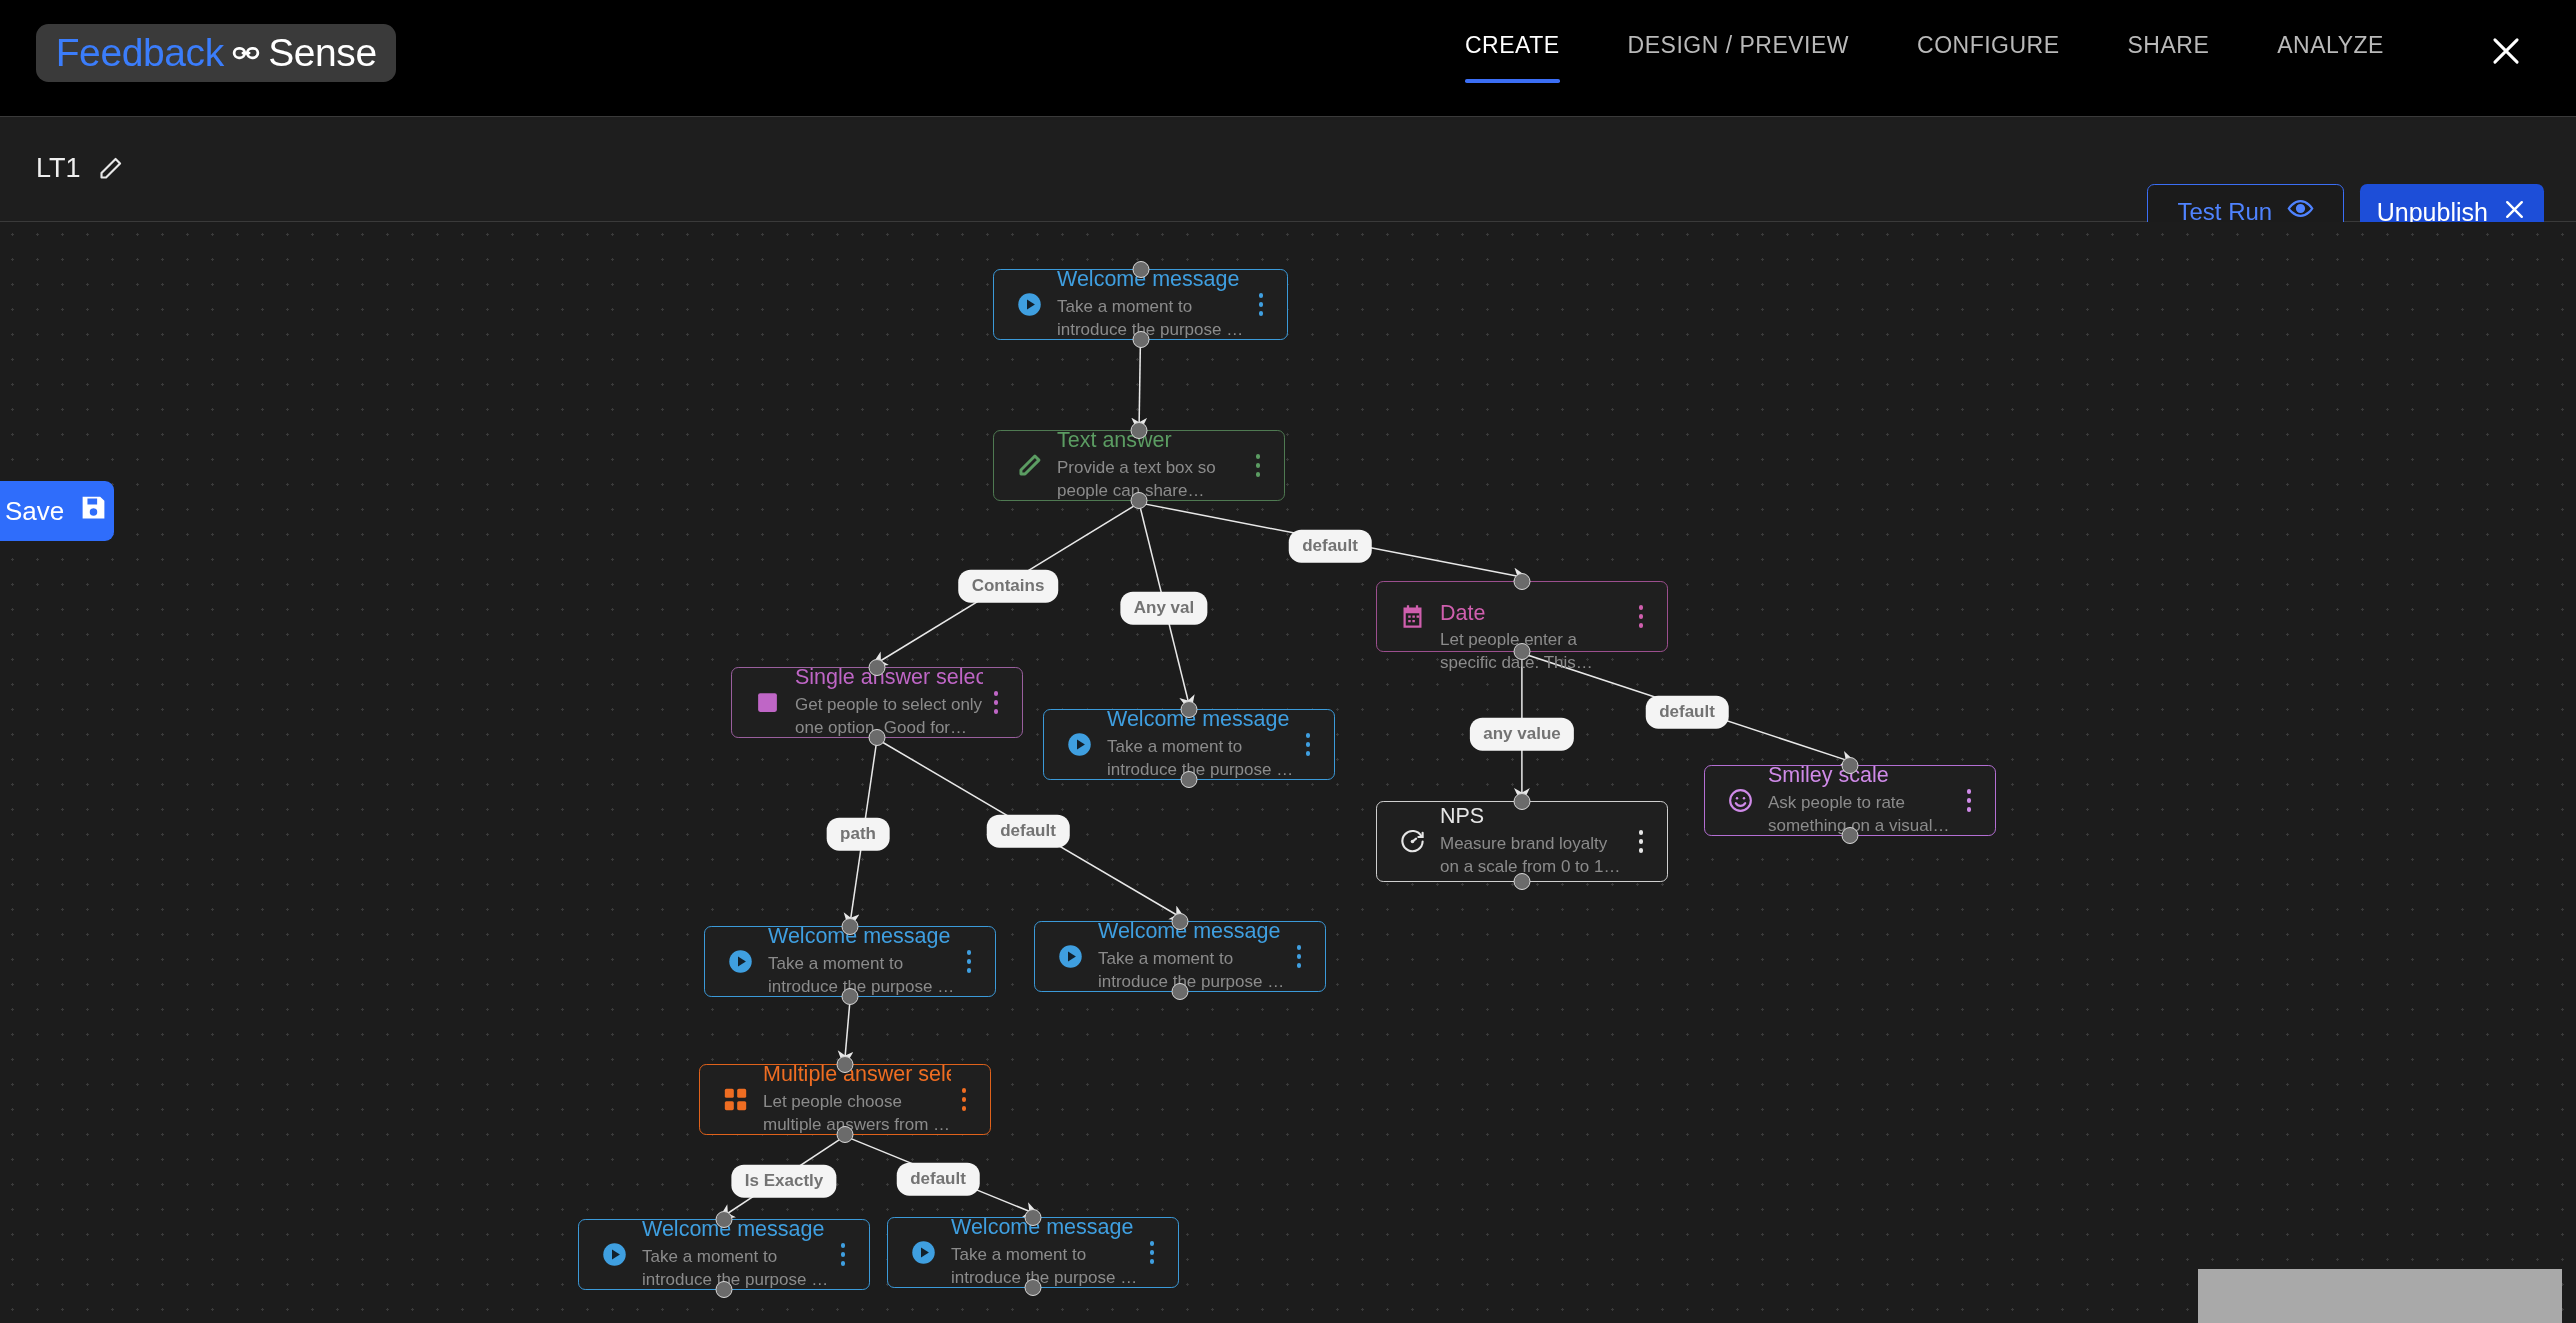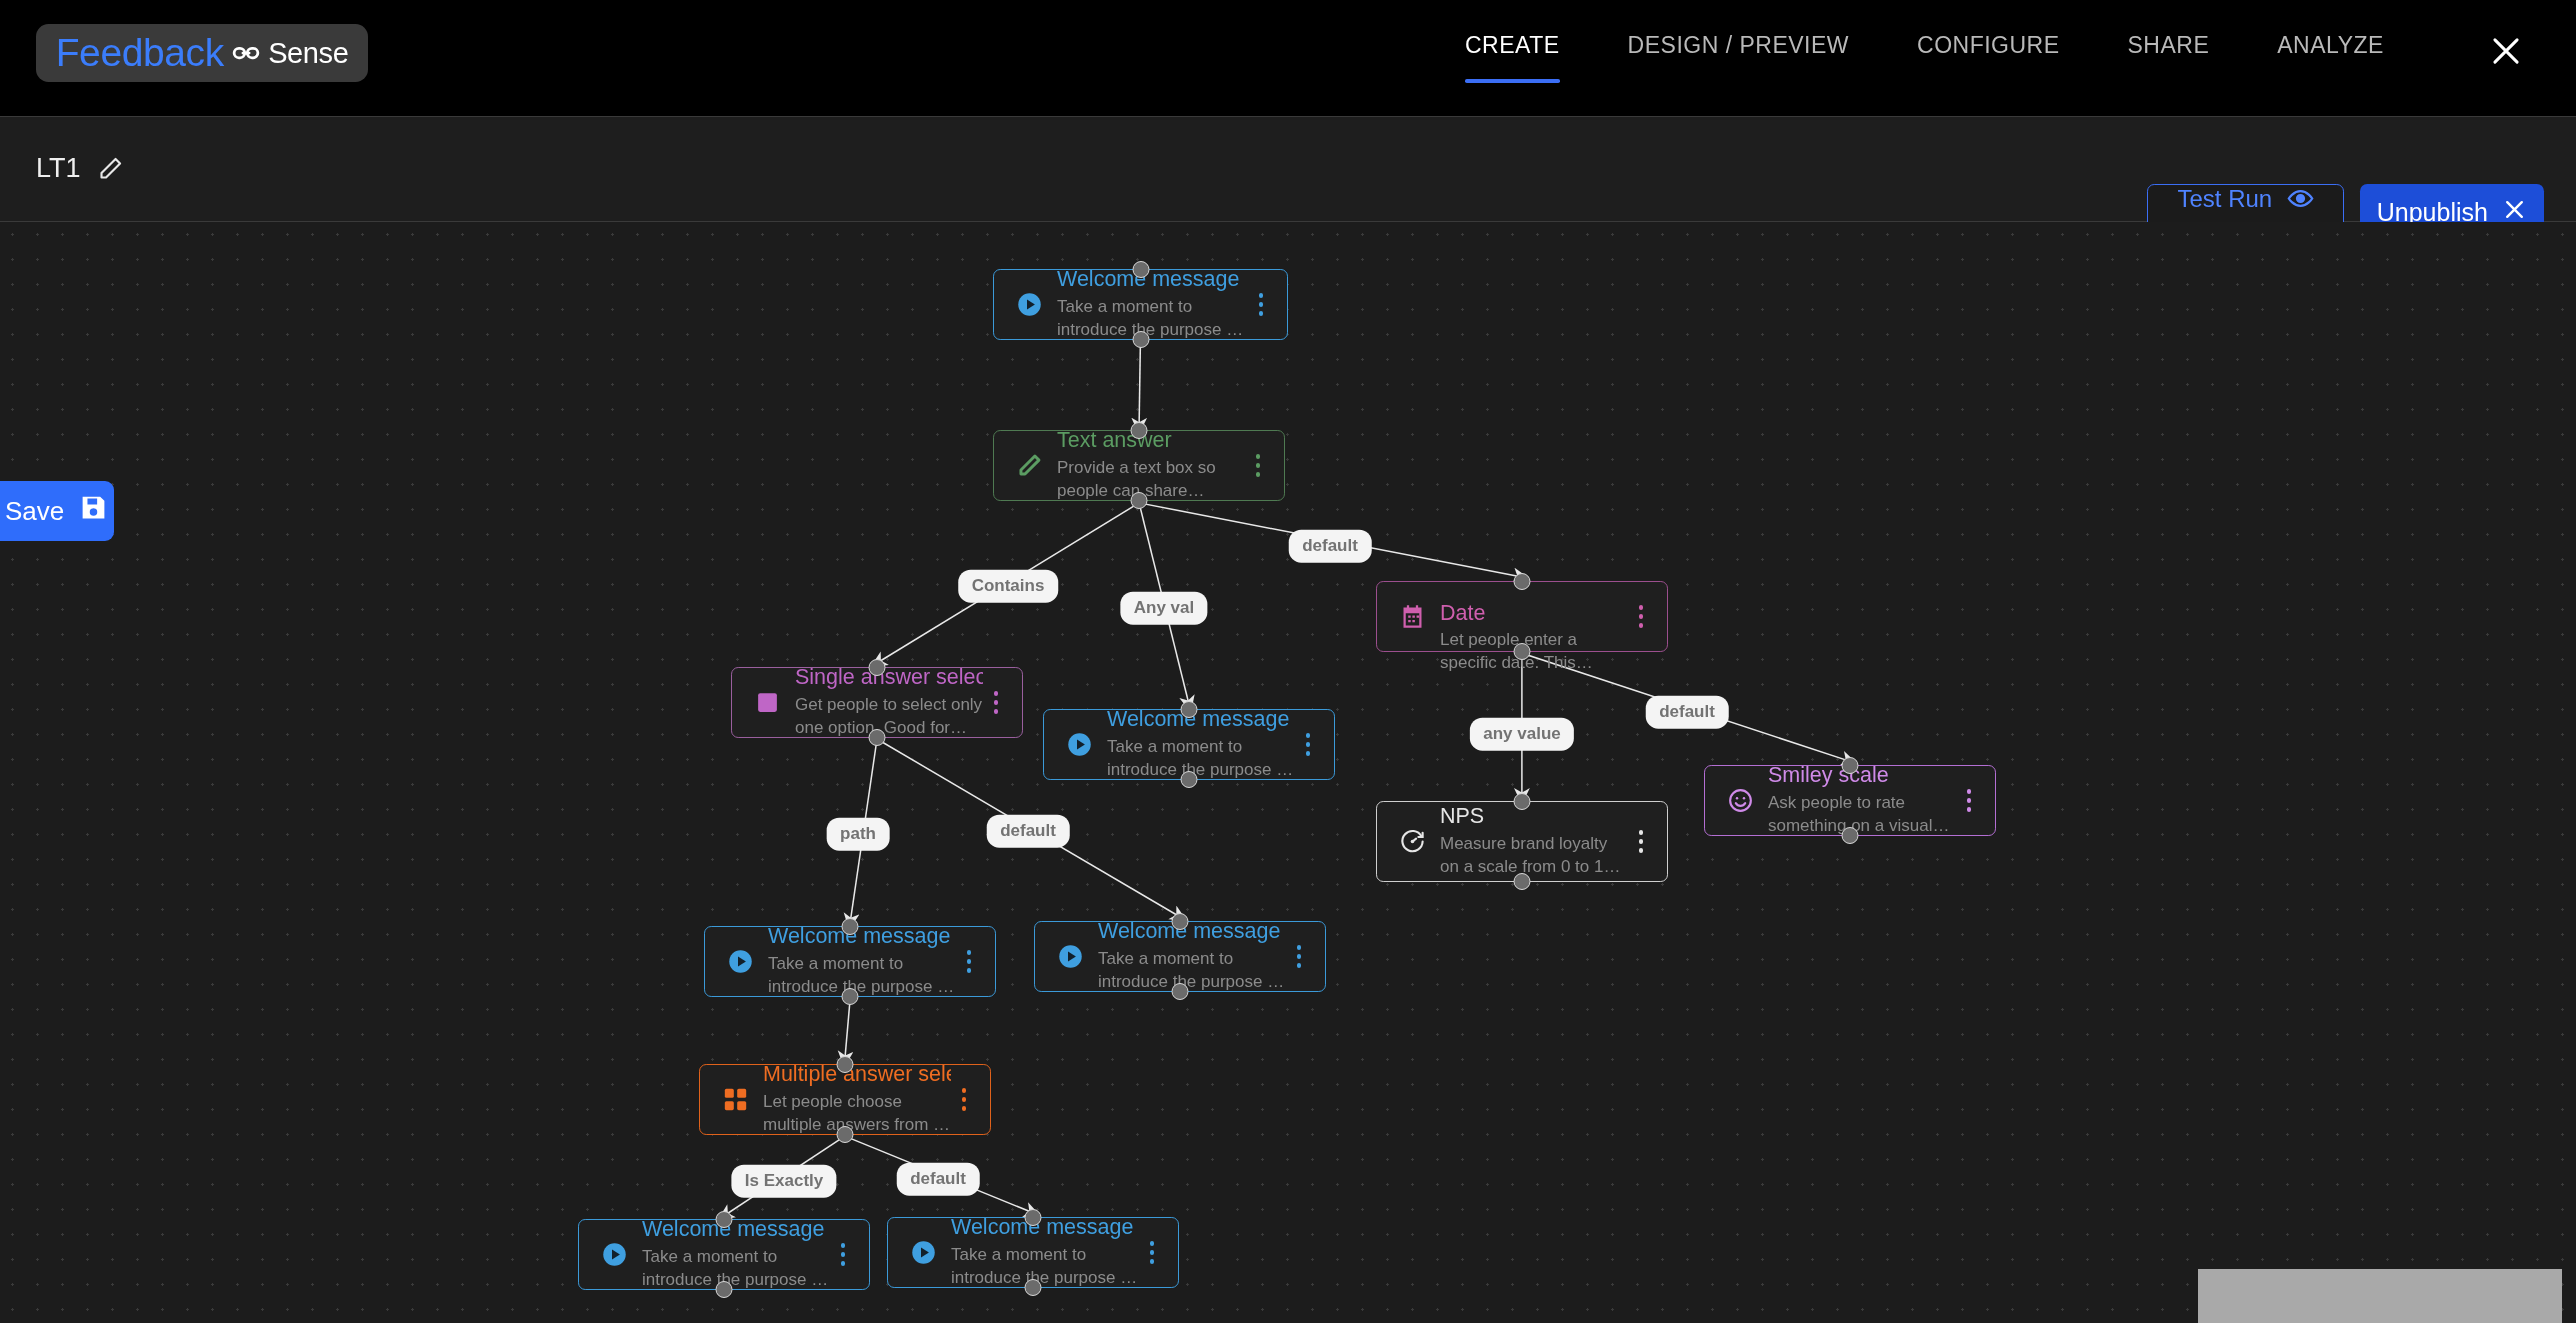--- a/index.html
+++ b/index.html
@@ -24,7 +24,7 @@
     background: #3a3a3a; border-radius: 12.5px; padding: 0 19.7px;
   }
   .logo-a { color: #3b7dfb; font-size: 39px; letter-spacing: -0.4px; }
-  .logo-b { color: #ffffff; font-size: 29px; letter-spacing: -0.4px; }
+  .logo-b { color: #ffffff; font-size: 39px; letter-spacing: -0.4px; }
   .logo-link { display: inline-flex; align-items: center; margin: 0 7.2px; }
 
   .nav { position: absolute; left: 1431px; top: 32px; display: flex; align-items: center; gap: 0px; }

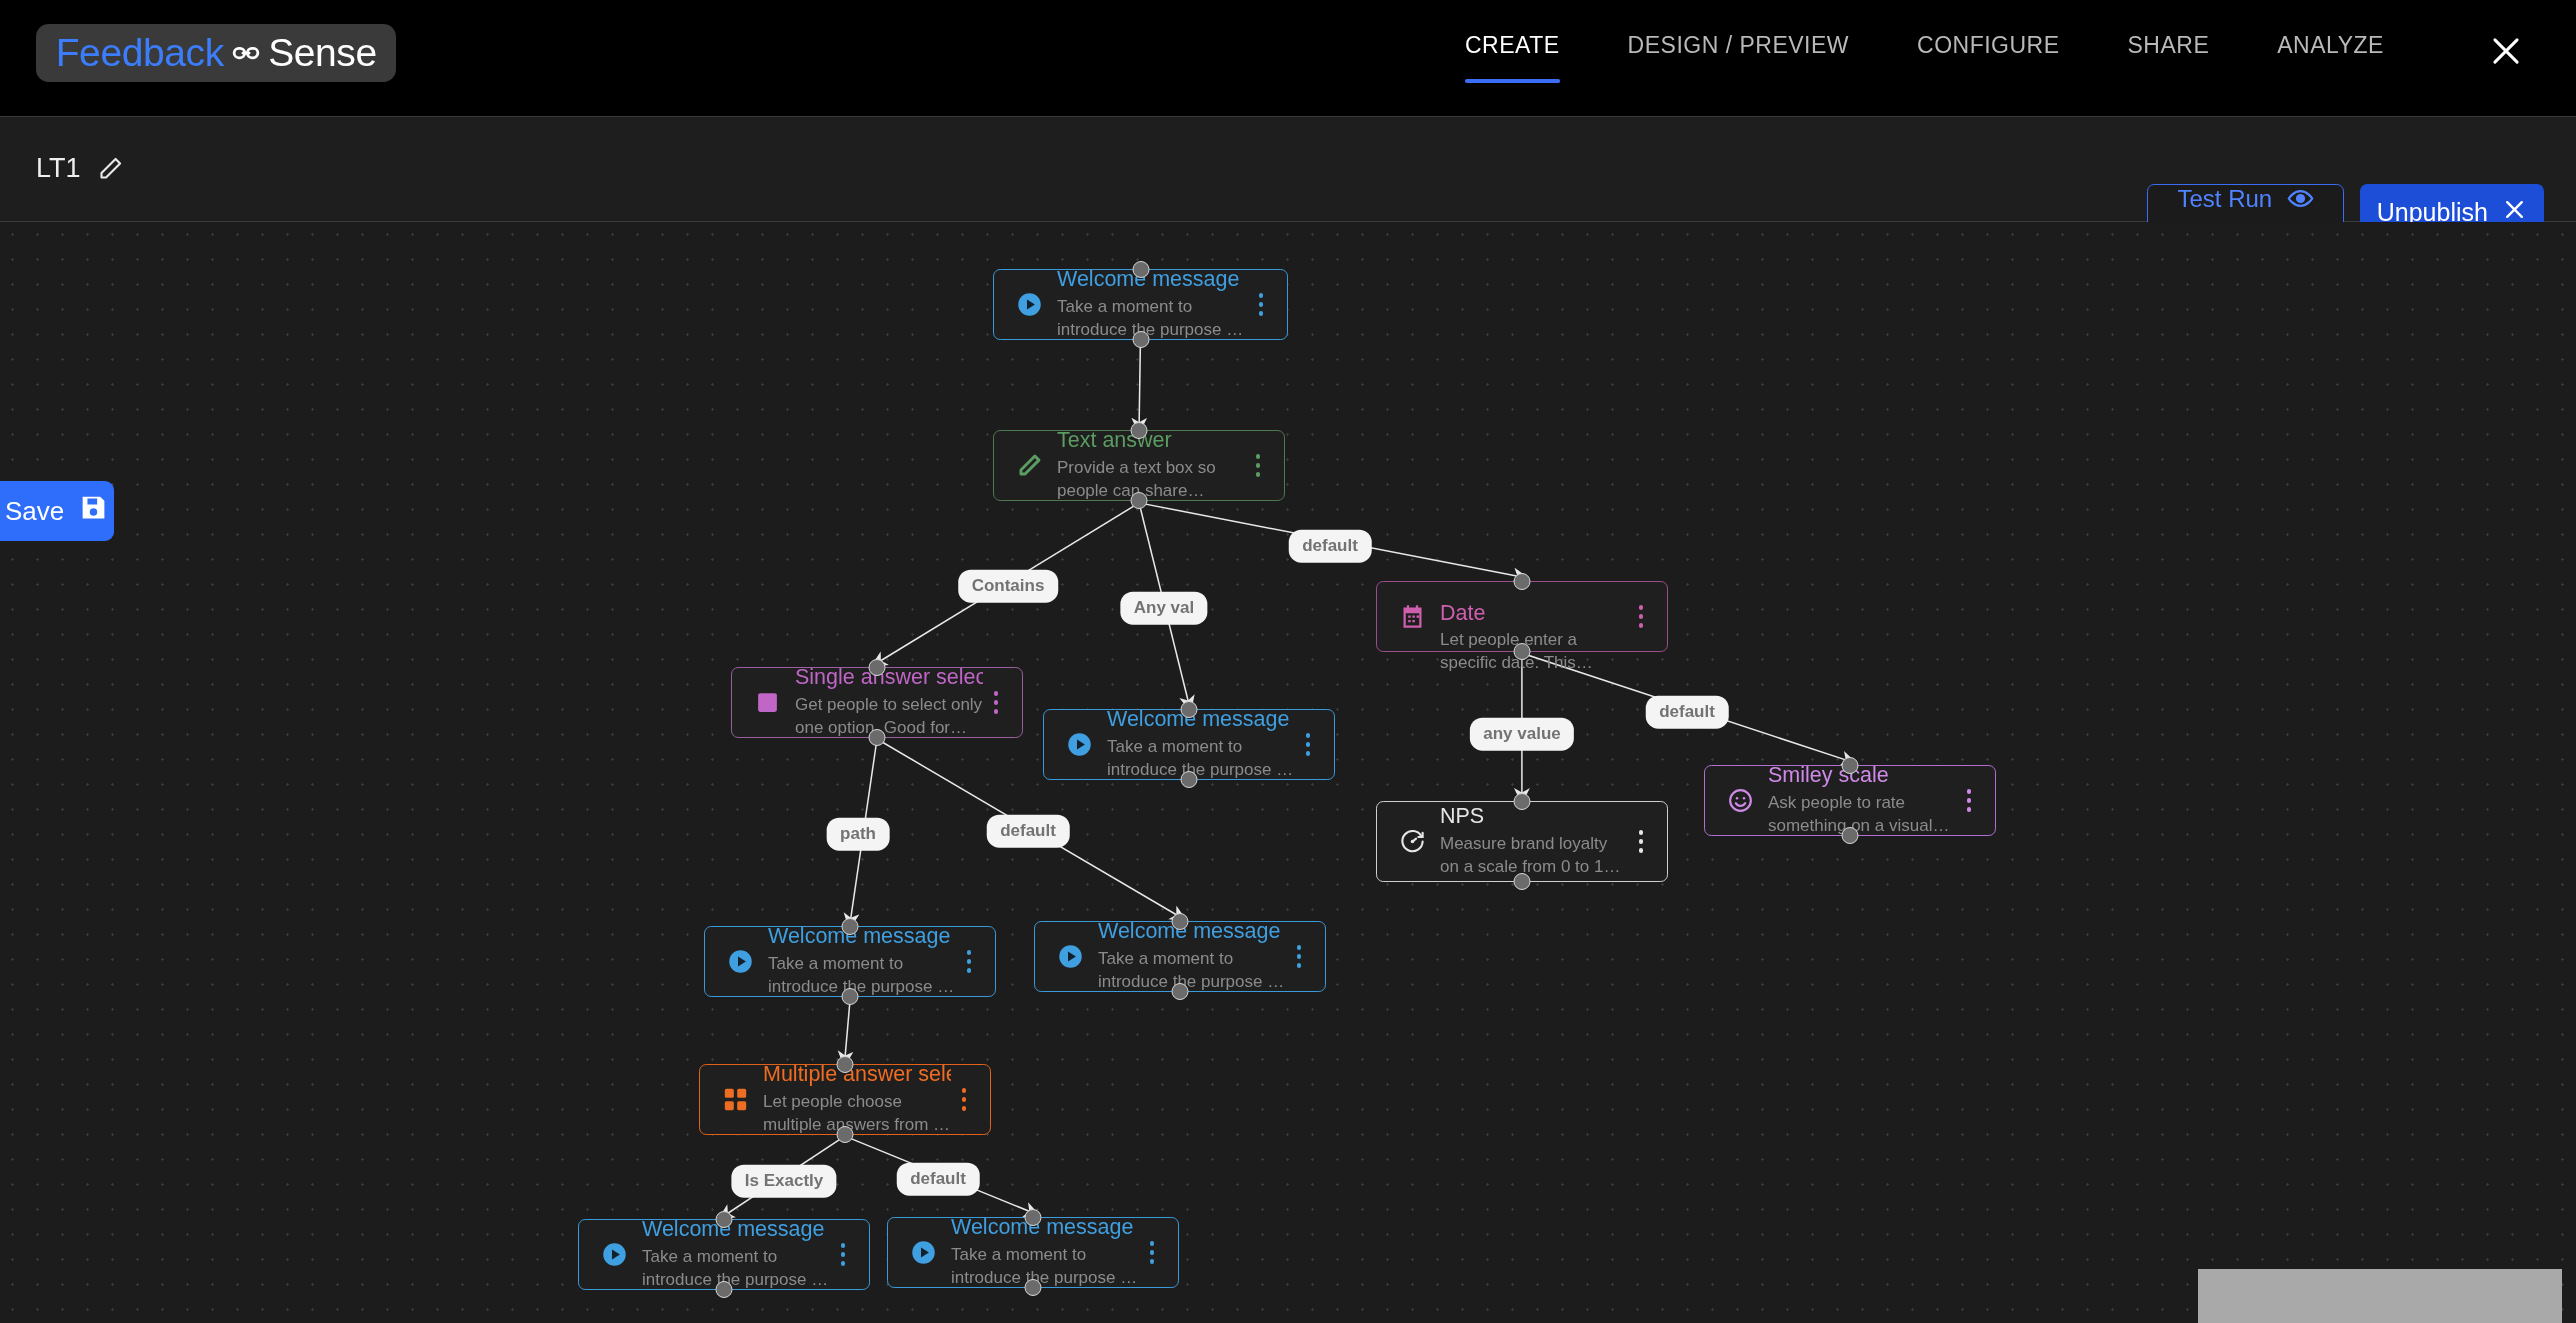--- a/index.html
+++ b/index.html
@@ -56,7 +56,7 @@
     position: absolute; left: 2147px; top: 134px; transform: translateY(-67px);
     width: 197px; height: 55px; border: 1.8px solid #3b6ef5; border-radius: 7.2px;
     background: #1b1b1b; color: #4f83ff; font-size: 24px;
-    display: flex; align-items: flex-start; justify-content: center; gap: 14.3px; cursor: pointer;
+    display: flex; align-items: center; justify-content: center; gap: 14.3px; cursor: pointer;
   }
   .btn-unpublish {
     position: absolute; left: 2360px; top: 134px; transform: translateY(-67px);

